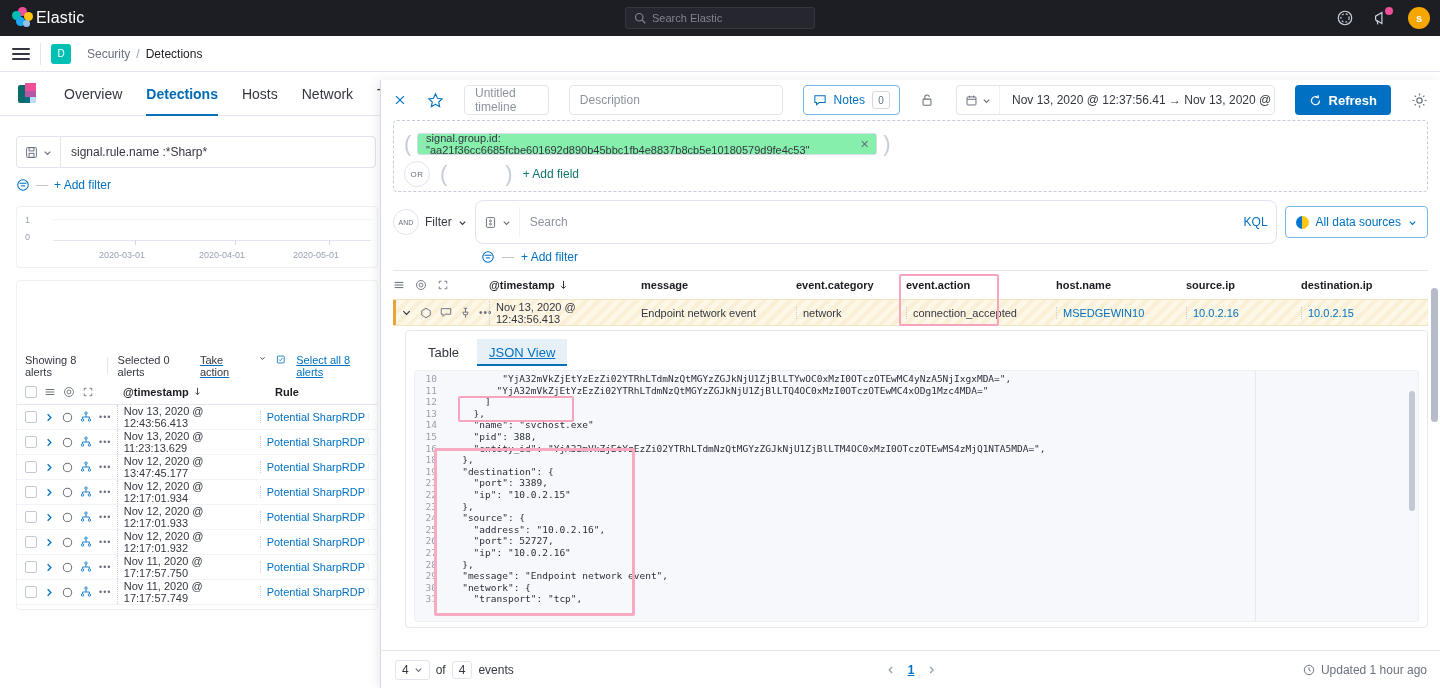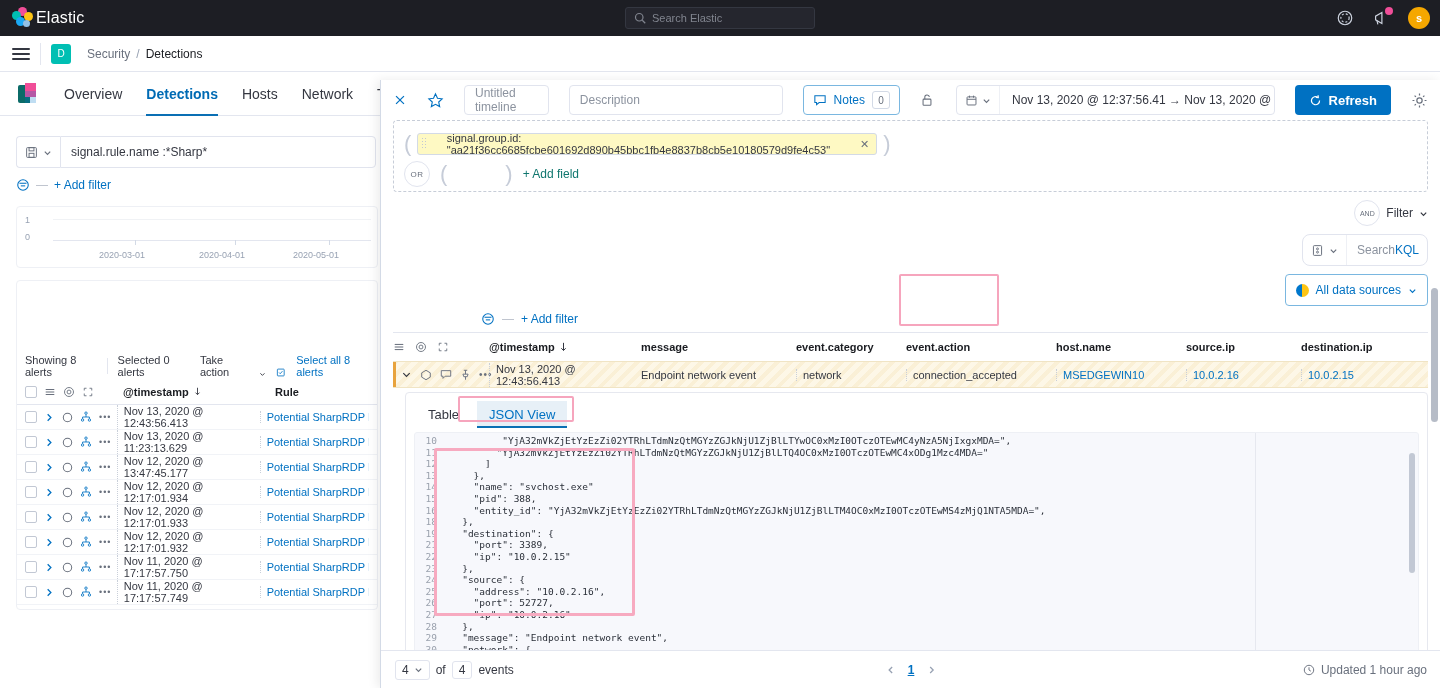--- a/index.html
+++ b/index.html
@@ -174,8 +174,8 @@
   .dz-row { display: flex; align-items: center; gap: 6px; height: 30px; }
   .paren { font-size: 22px; color: #c6ccd8; font-weight: 300; line-height: 1; }
   .filter-pill {
-    display: inline-flex; align-items: center; gap: 21px; height: 22px;
-    border: 1px solid #d3dae6; border-radius: 3px; background: #fef9c3;
+    display: inline-flex; align-items: center; gap: 0; height: 22px;
+    border: 1px solid #d3dae6; border-radius: 3px; background: #86efac;
     padding: 0 7px 0 4px; font-size: 11px; color: #343741; max-width: 460px;
   }
   .grip { display: inline-block; width: 4px; height: 12px;

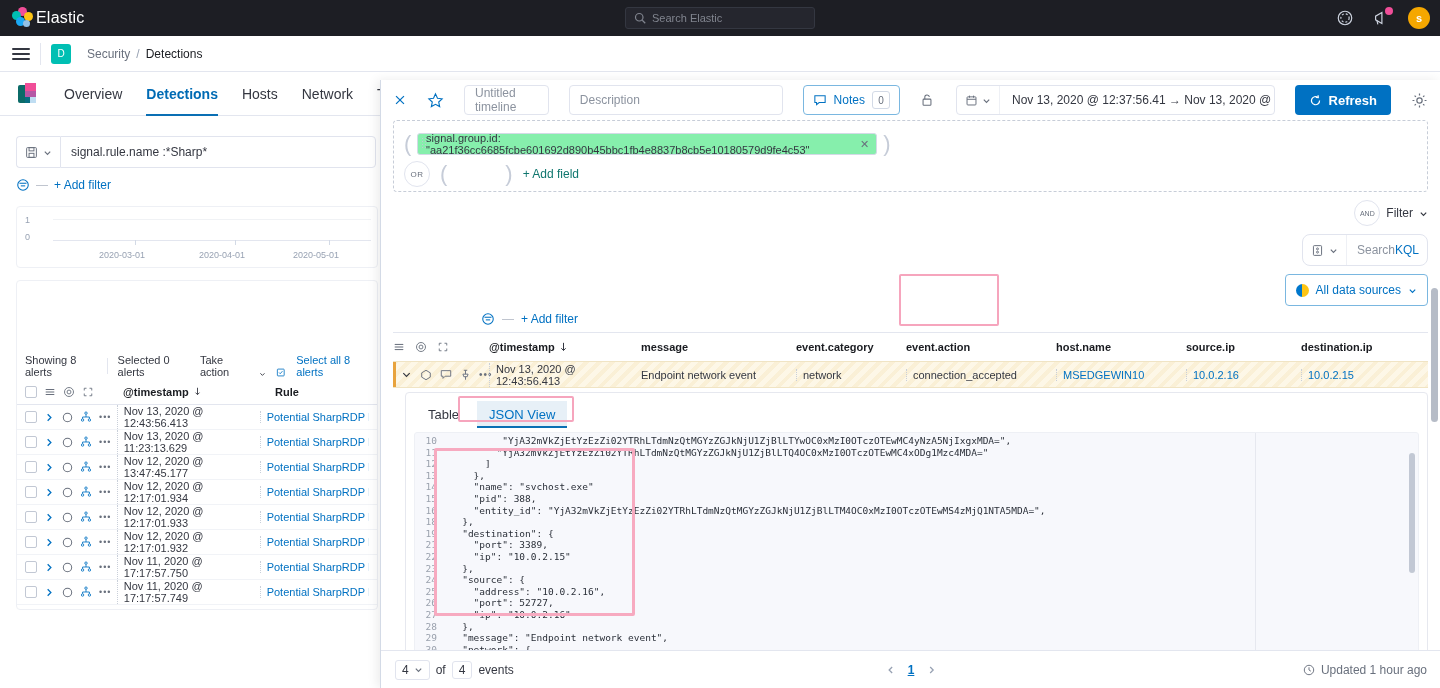--- a/index.html
+++ b/index.html
@@ -192,7 +192,7 @@
   .add-field-link { color: #0f766e; font-size: 12px; cursor: pointer; }
 
   .search-bar-row {
-    display: flex; align-items: flex-end; gap: 8px; padding: 8px 12px 0 12px; flex-direction: column;
+    display: flex; align-items: center; gap: 8px; padding: 8px 12px 0 12px;
   }
   .filter-badge {
     display: flex; align-items: center; gap: 6px; font-size: 12px; color: #343741;

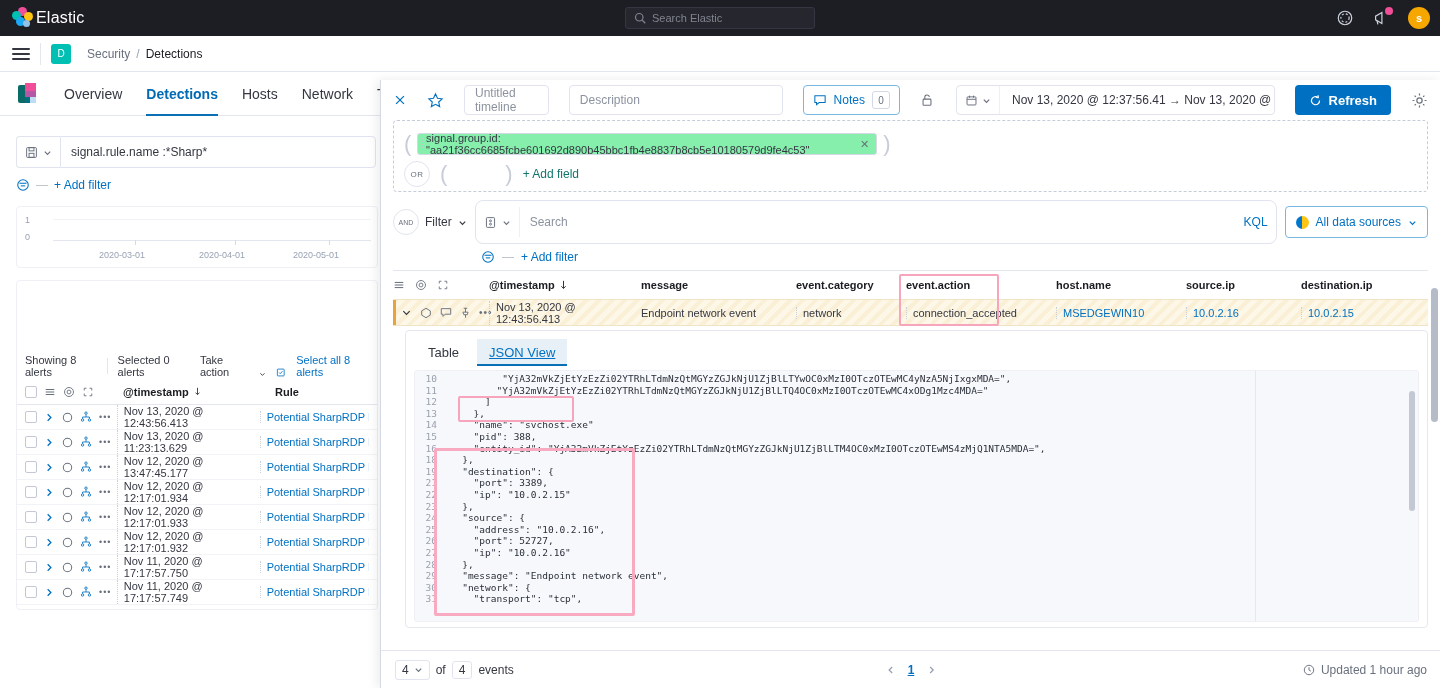--- a/index.html
+++ b/index.html
@@ -111,7 +111,7 @@
     padding: 0 8px; margin-top: 72px; font-size: 11px; color: #343741;
   }
   .tb-sep { width: 1px; height: 16px; background: #e3e6ef; }
-  .tb-link { color: #0071c2; cursor: pointer; display: flex; align-items: flex-end; gap: 11px; }
+  .tb-link { color: #0071c2; cursor: pointer; display: flex; align-items: flex-start; gap: 11px; text-decoration: underline; }
   .alerts-head {
     display: flex; align-items: center; height: 26px; padding: 0 8px;
     font-size: 11px; color: #1a1c21; font-weight: 600;

